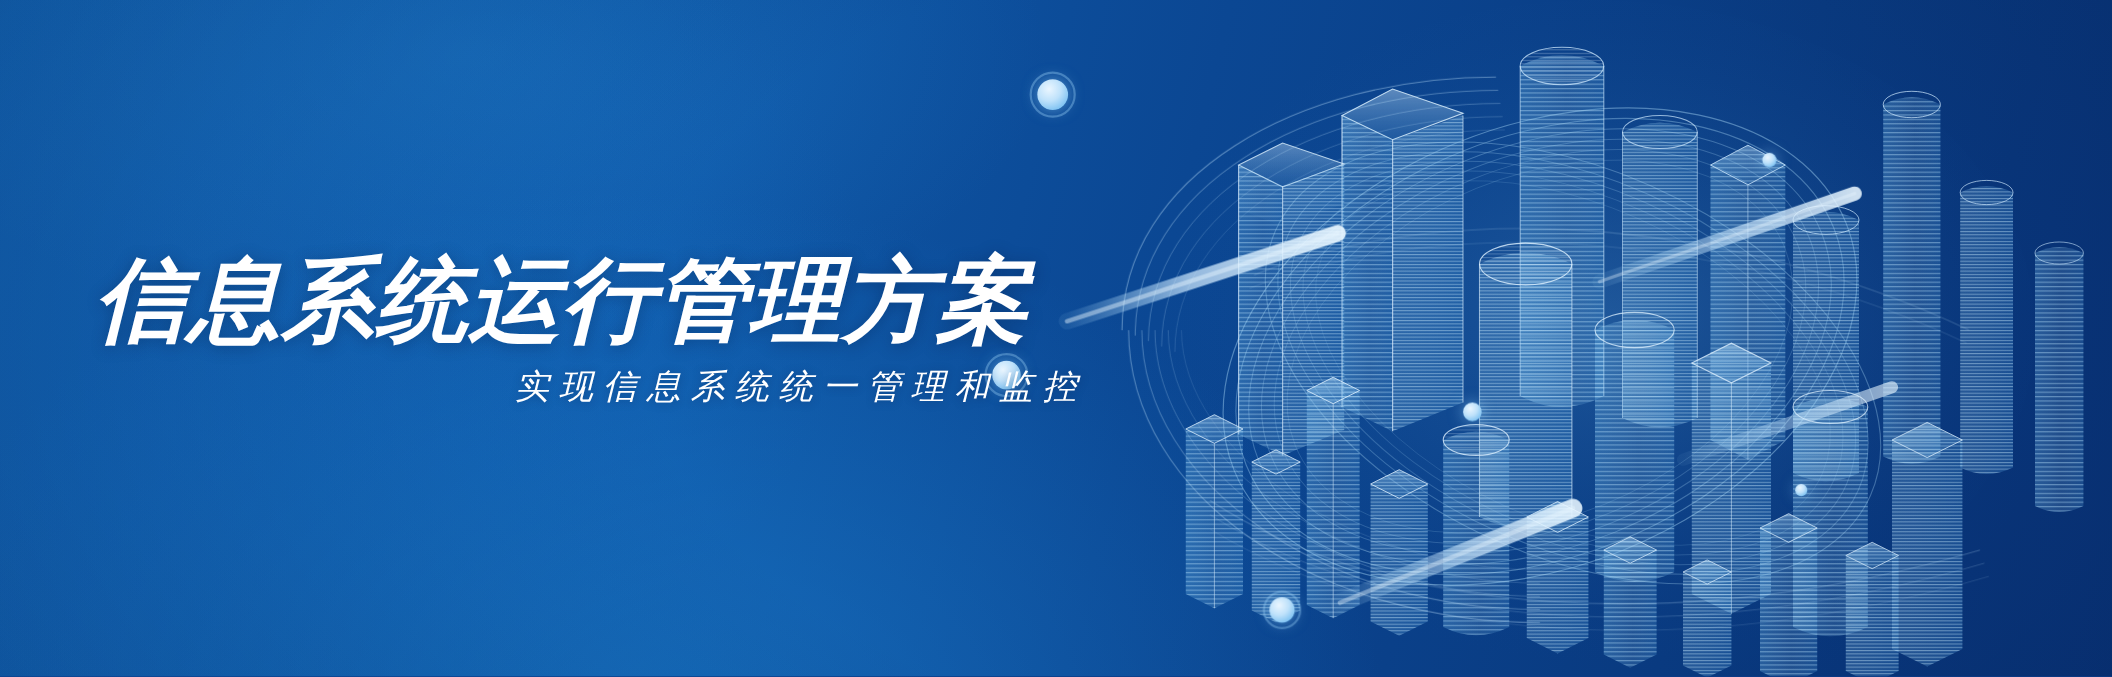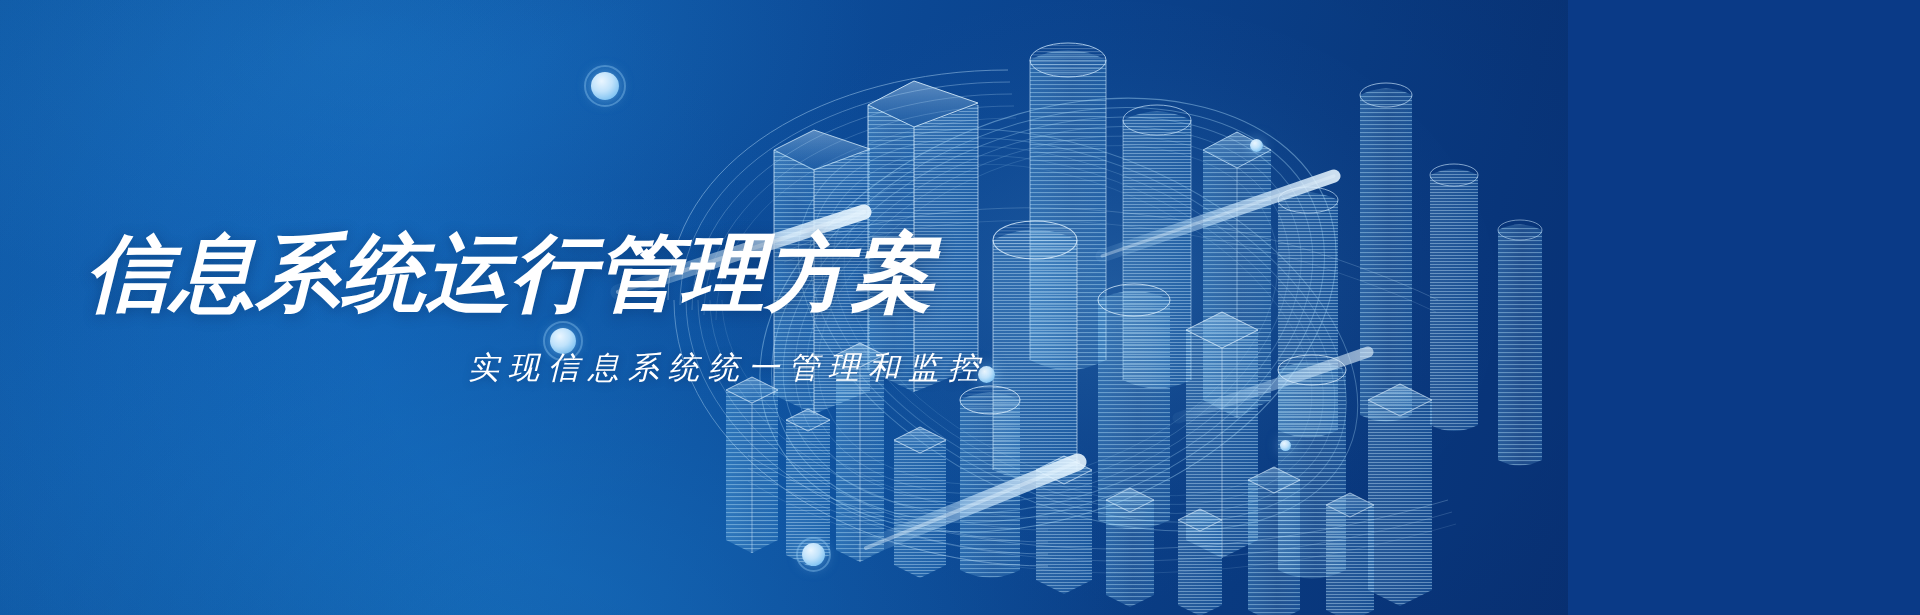--- a/index.html
+++ b/index.html
@@ -13,7 +13,7 @@
 
   #banner{
     position:relative;
-    width:1568px;
+    width:1920px;
     height:615px;
     overflow:hidden;
     

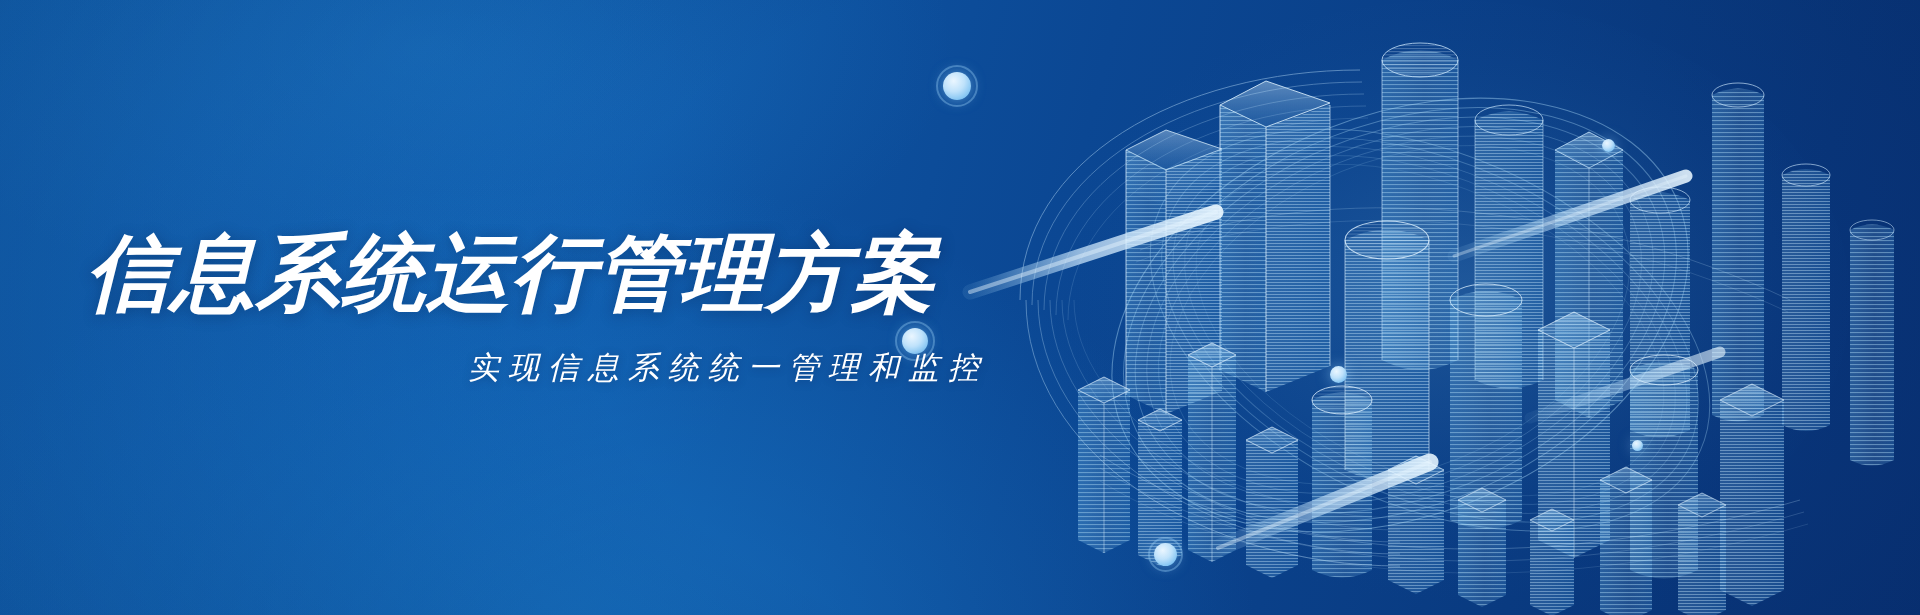--- a/index.html
+++ b/index.html
@@ -77,7 +77,6 @@
     letter-spacing:9px;
     white-space:nowrap;
     text-shadow:0 1px 8px rgba(4,28,72,0.35);
-    margin-top:16px;
   }
 
   

